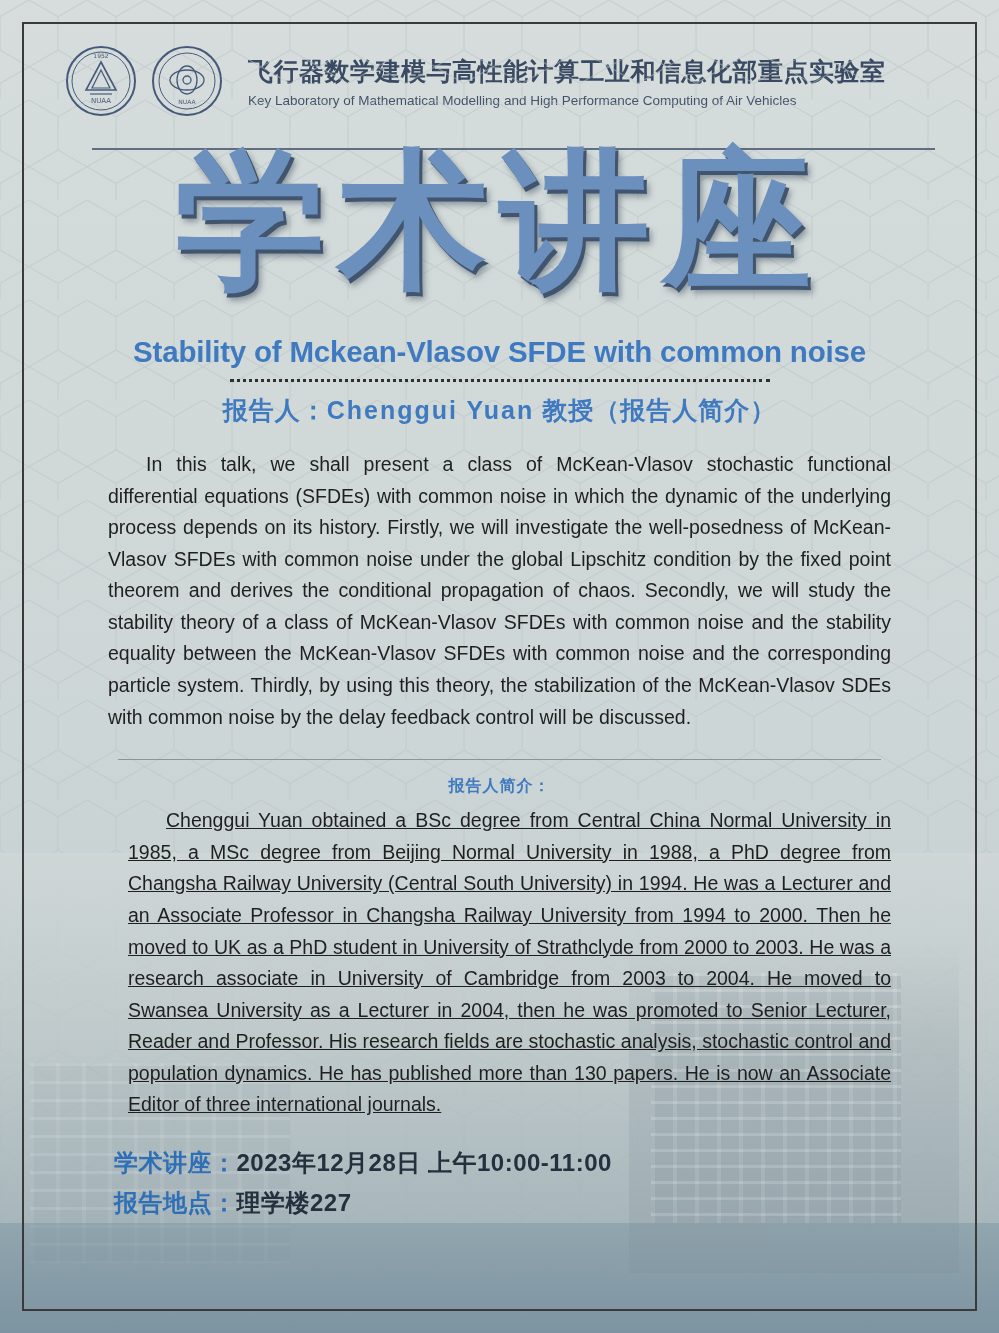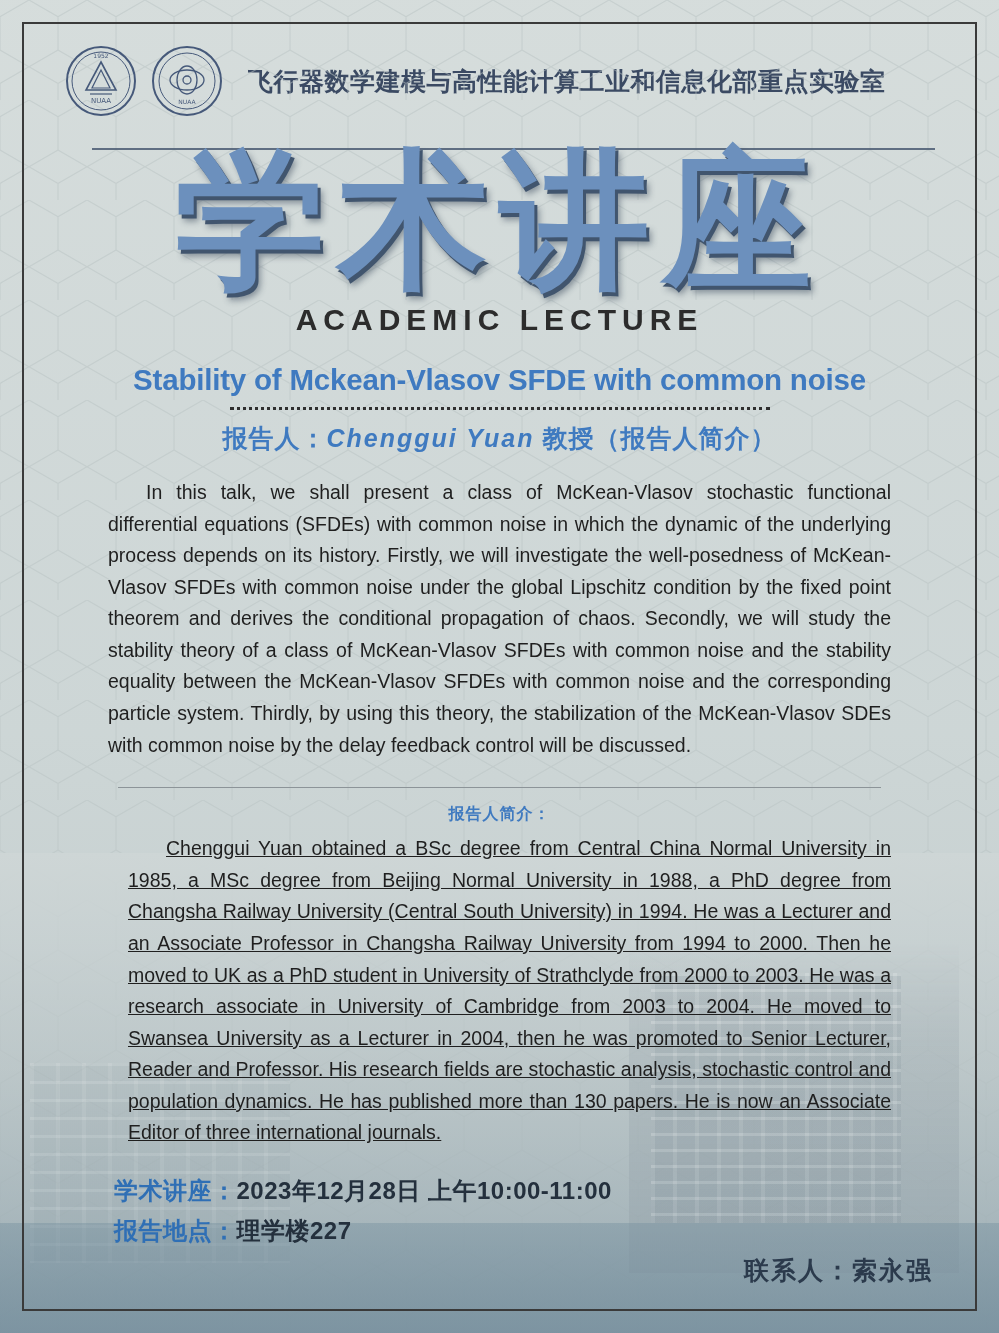--- a/index.html
+++ b/index.html
@@ -296,6 +296,7 @@
     </div>
     <div class="header-text">
       <div class="header-cn">飞行器数学建模与高性能计算工业和信息化部重点实验室</div>
+      <div class="header-en">Key Laboratory of Mathematical Modelling and High Performance Computing of Air Vehicles</div>
     </div>
   </div>
   <div class="header-rule"></div>

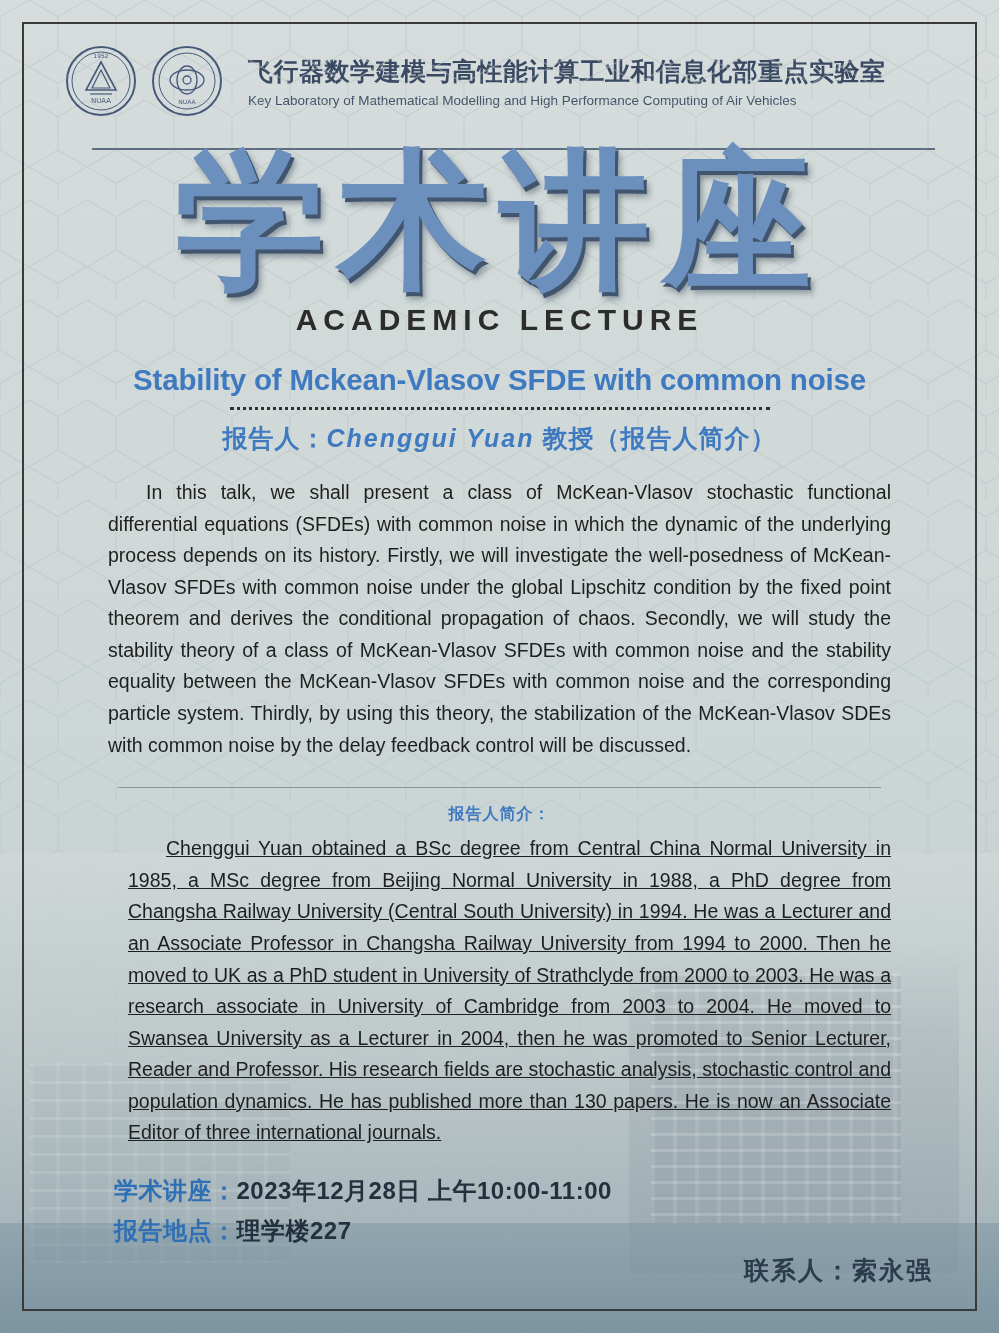--- a/index.html
+++ b/index.html
@@ -304,7 +304,6 @@
   <div class="content">
 
     <div class="big-title">学术讲座</div>
-    <div class="sub-title">ACADEMIC LECTURE</div>
 
     <div class="talk-title">Stability of Mckean-Vlasov SFDE with common noise</div>
     <div class="dotted-rule"></div>

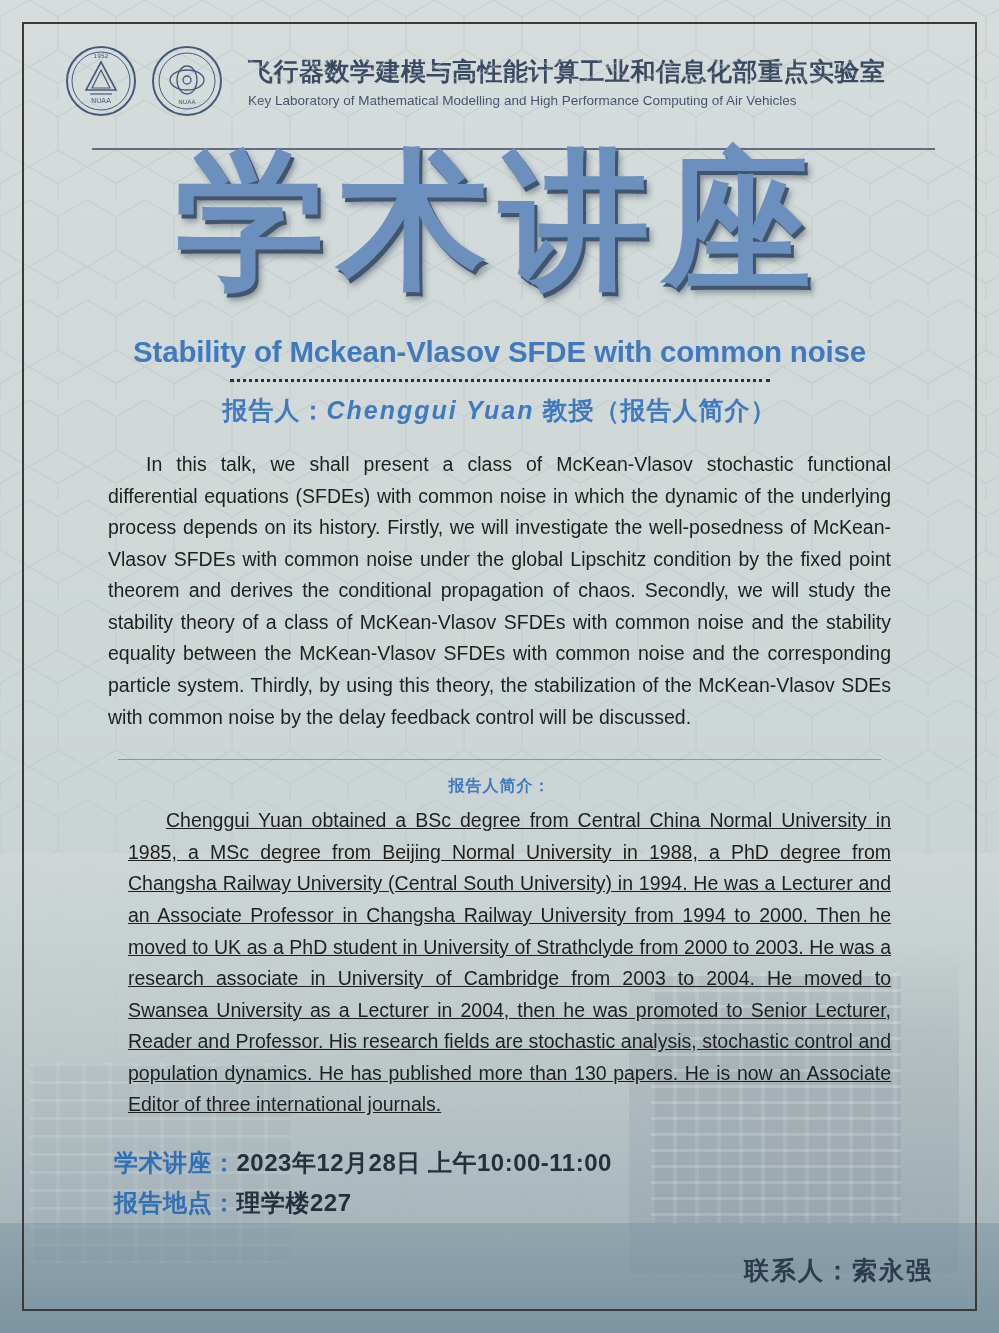--- a/index.html
+++ b/index.html
@@ -185,7 +185,7 @@
     color: #3f7ac0;
     letter-spacing: 1px;
   }
-  .speaker-line .name { letter-spacing: 2px; font-style: italic; }
+  .speaker-line .name { letter-spacing: 2px; }
 
   
   .abstract {

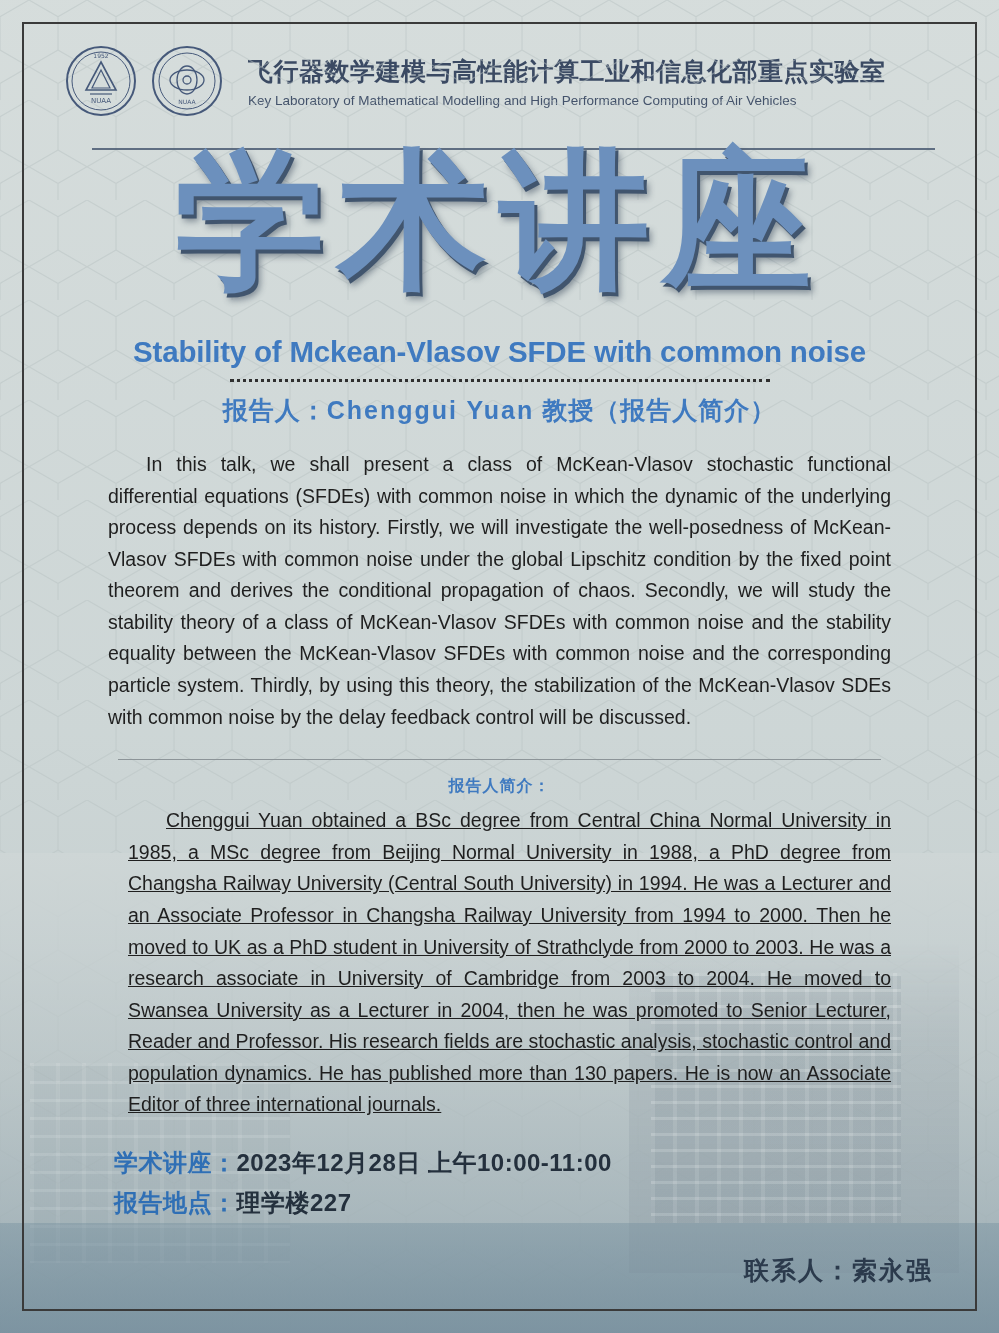--- a/index.html
+++ b/index.html
@@ -329,7 +329,6 @@
     </div>
   </div>
 
-  <div class="contact">联系人：索永强</div>
 </div>
 
 </body></html>

